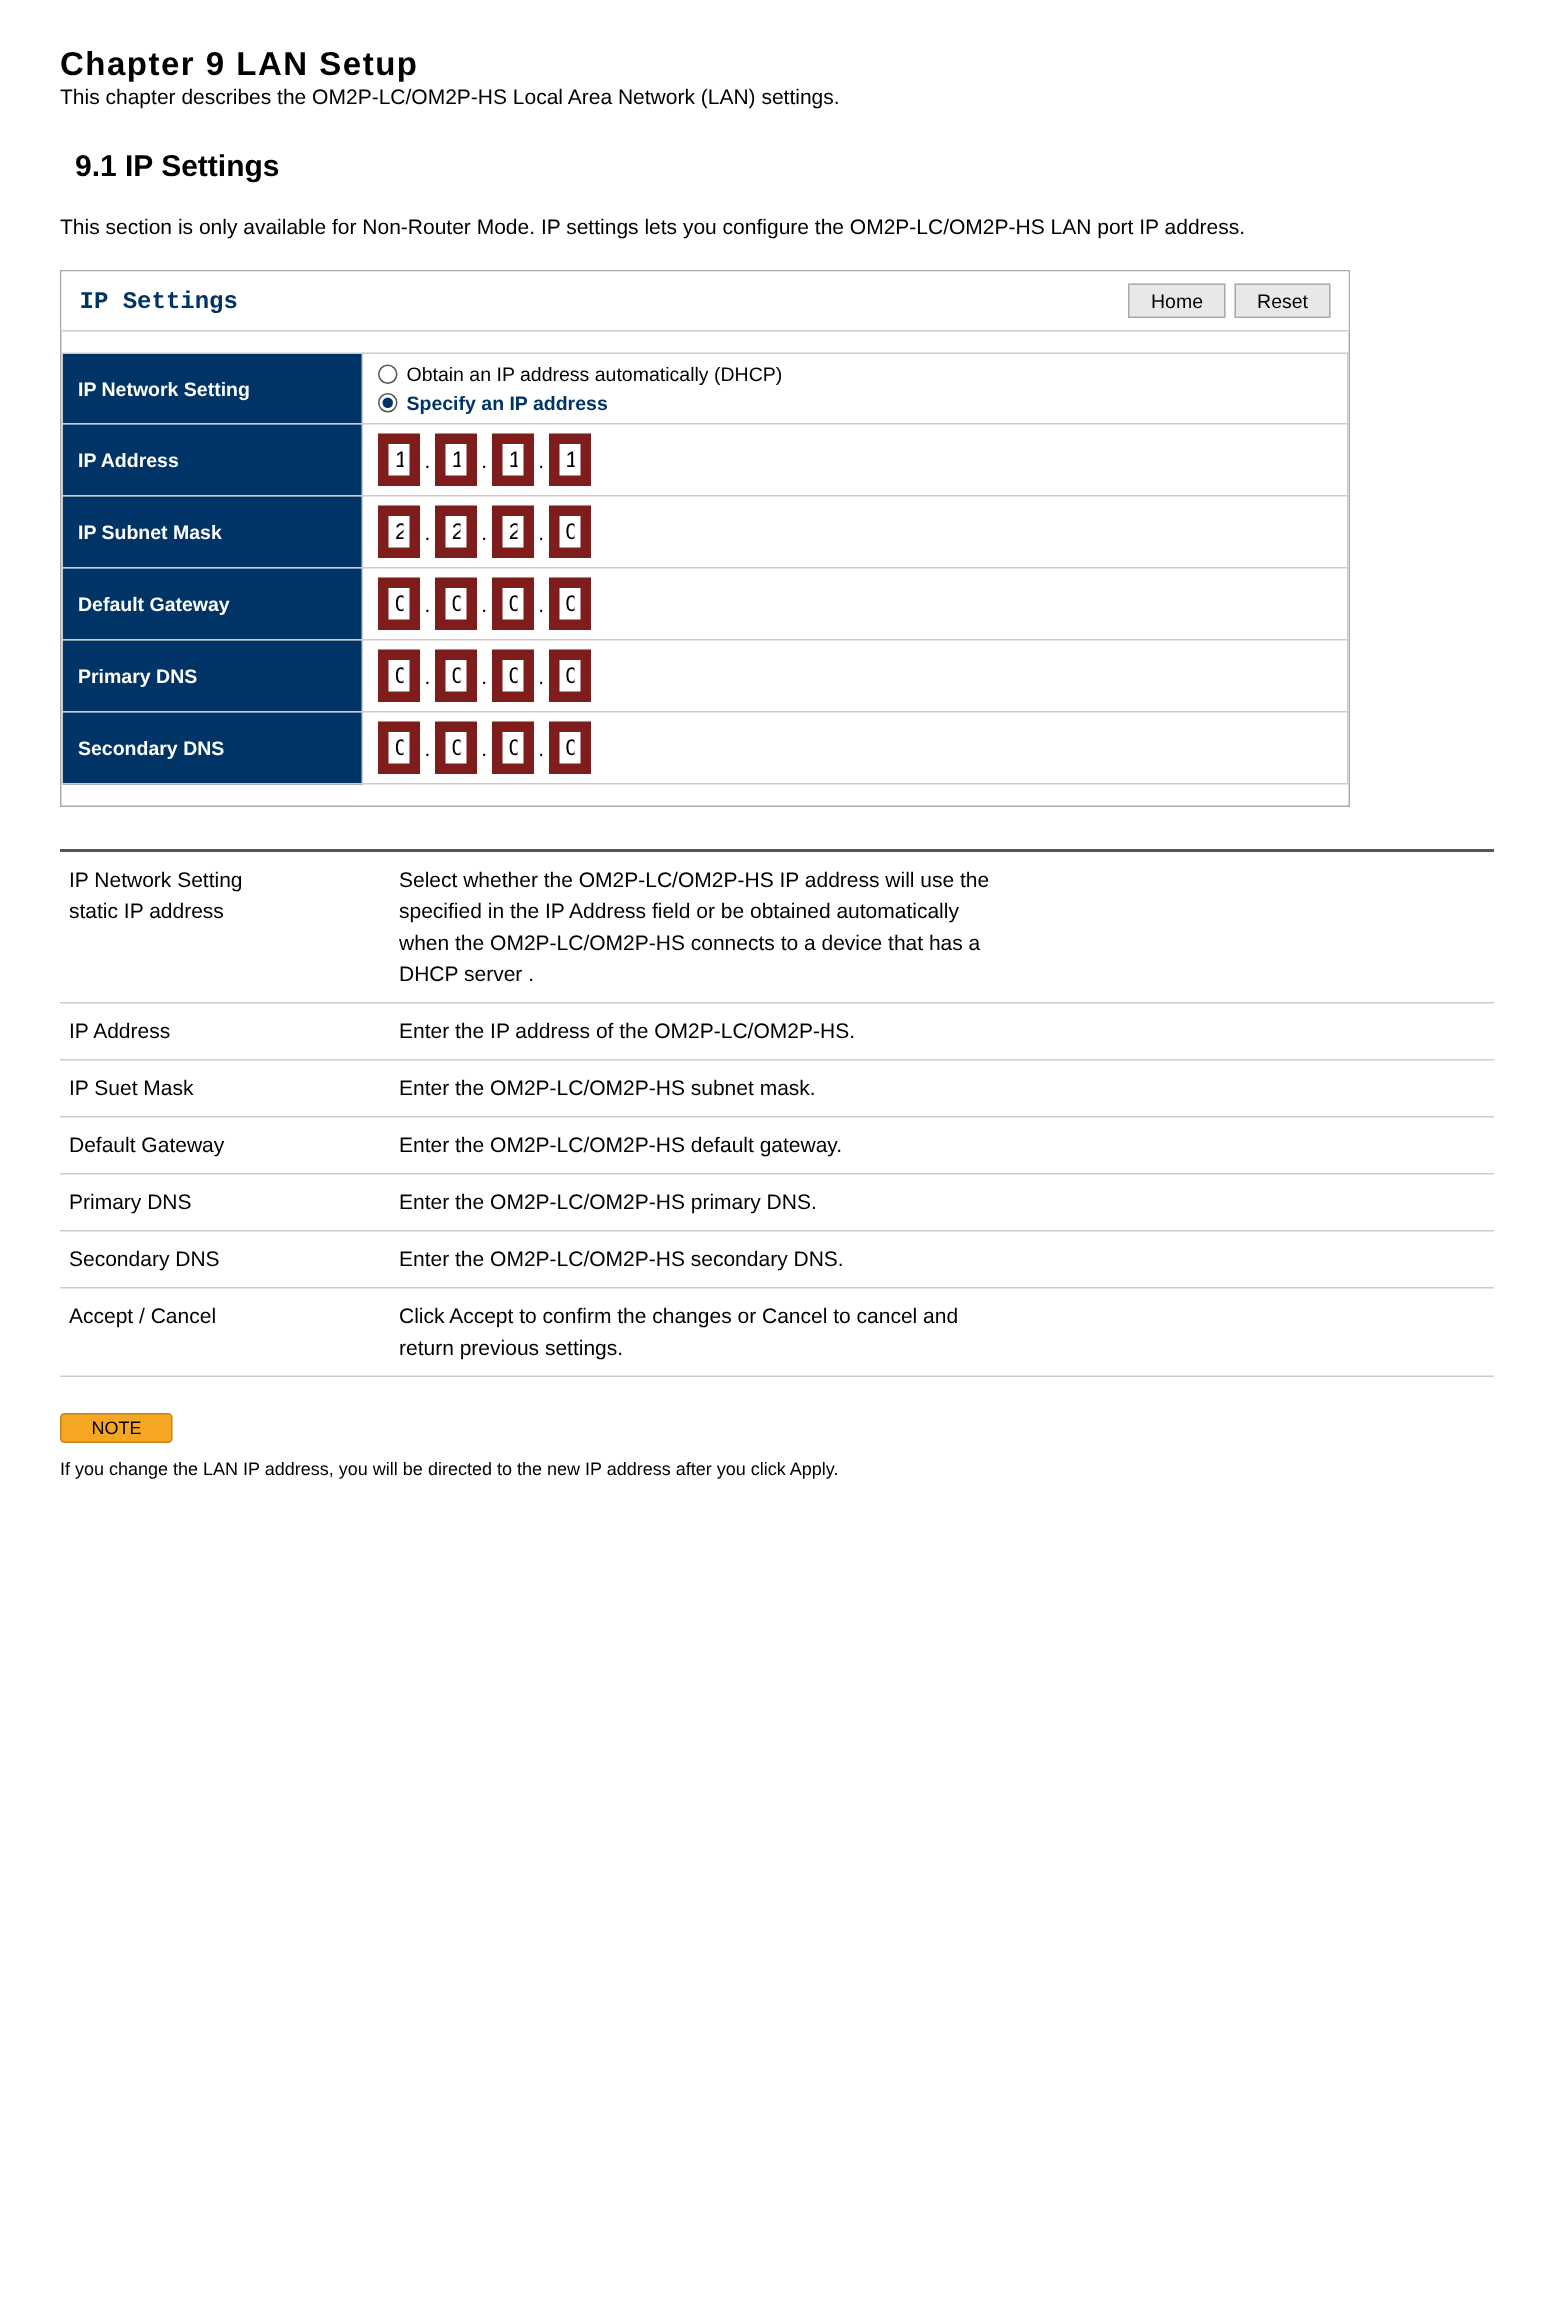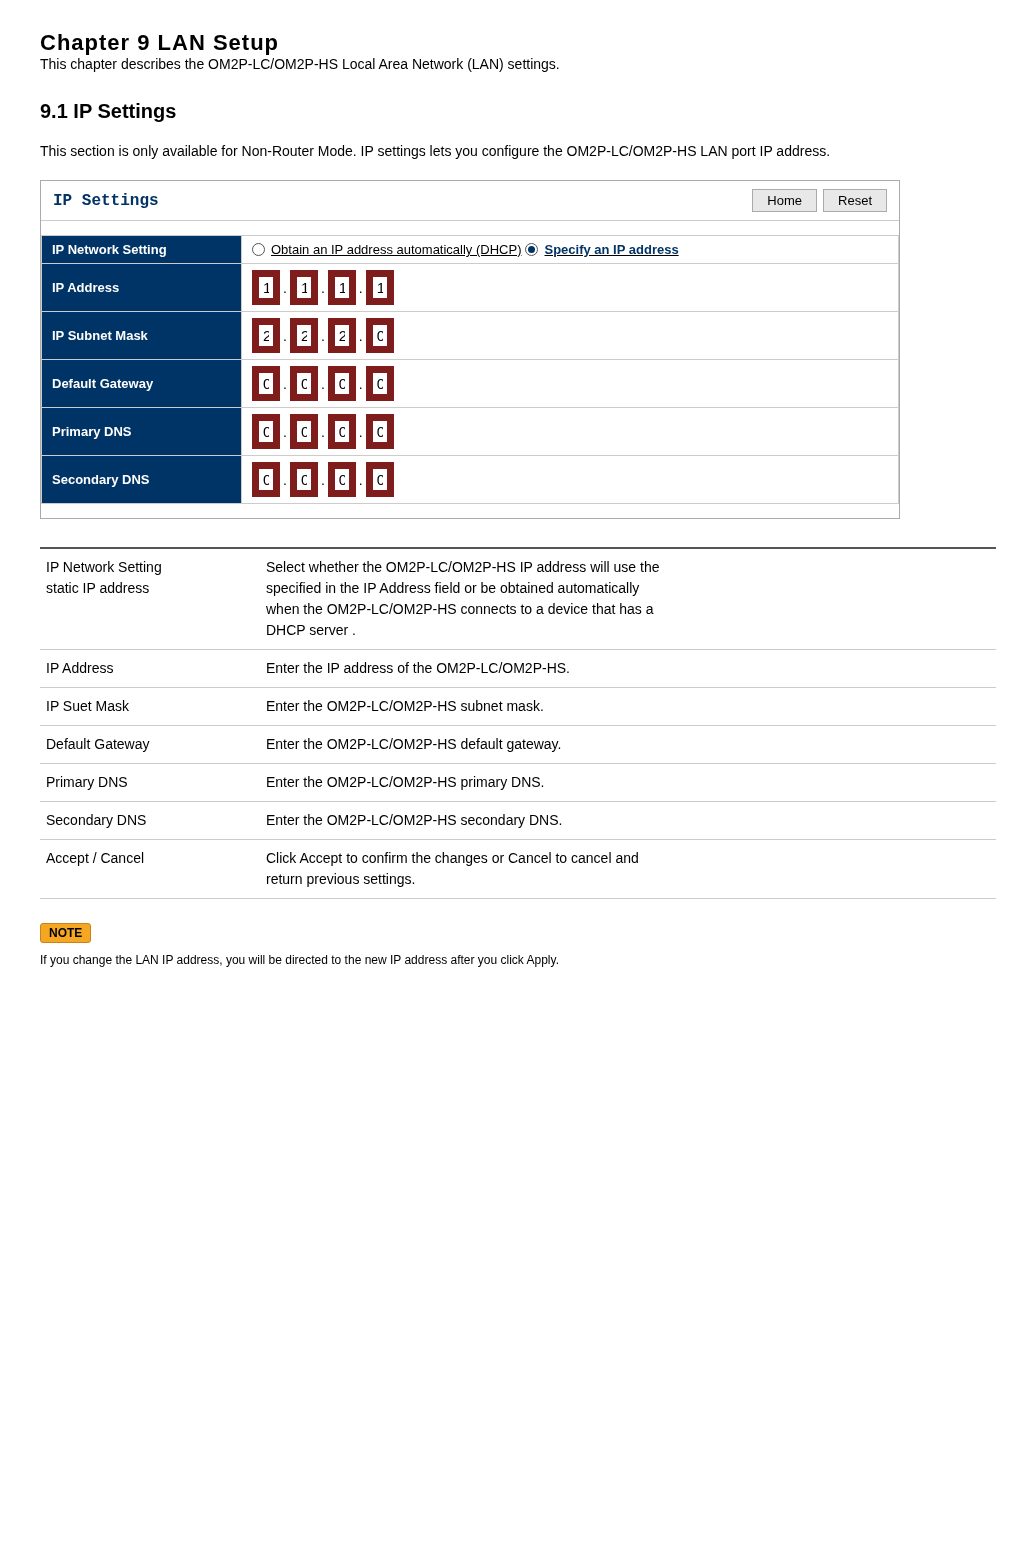--- a/index.html
+++ b/index.html
@@ -25,6 +25,7 @@
       font-size: 20px;
       font-weight: bold;
       margin-bottom: 18px;
+      margin-left: 10px;
     }
     .section-desc {
       font-size: 14px;

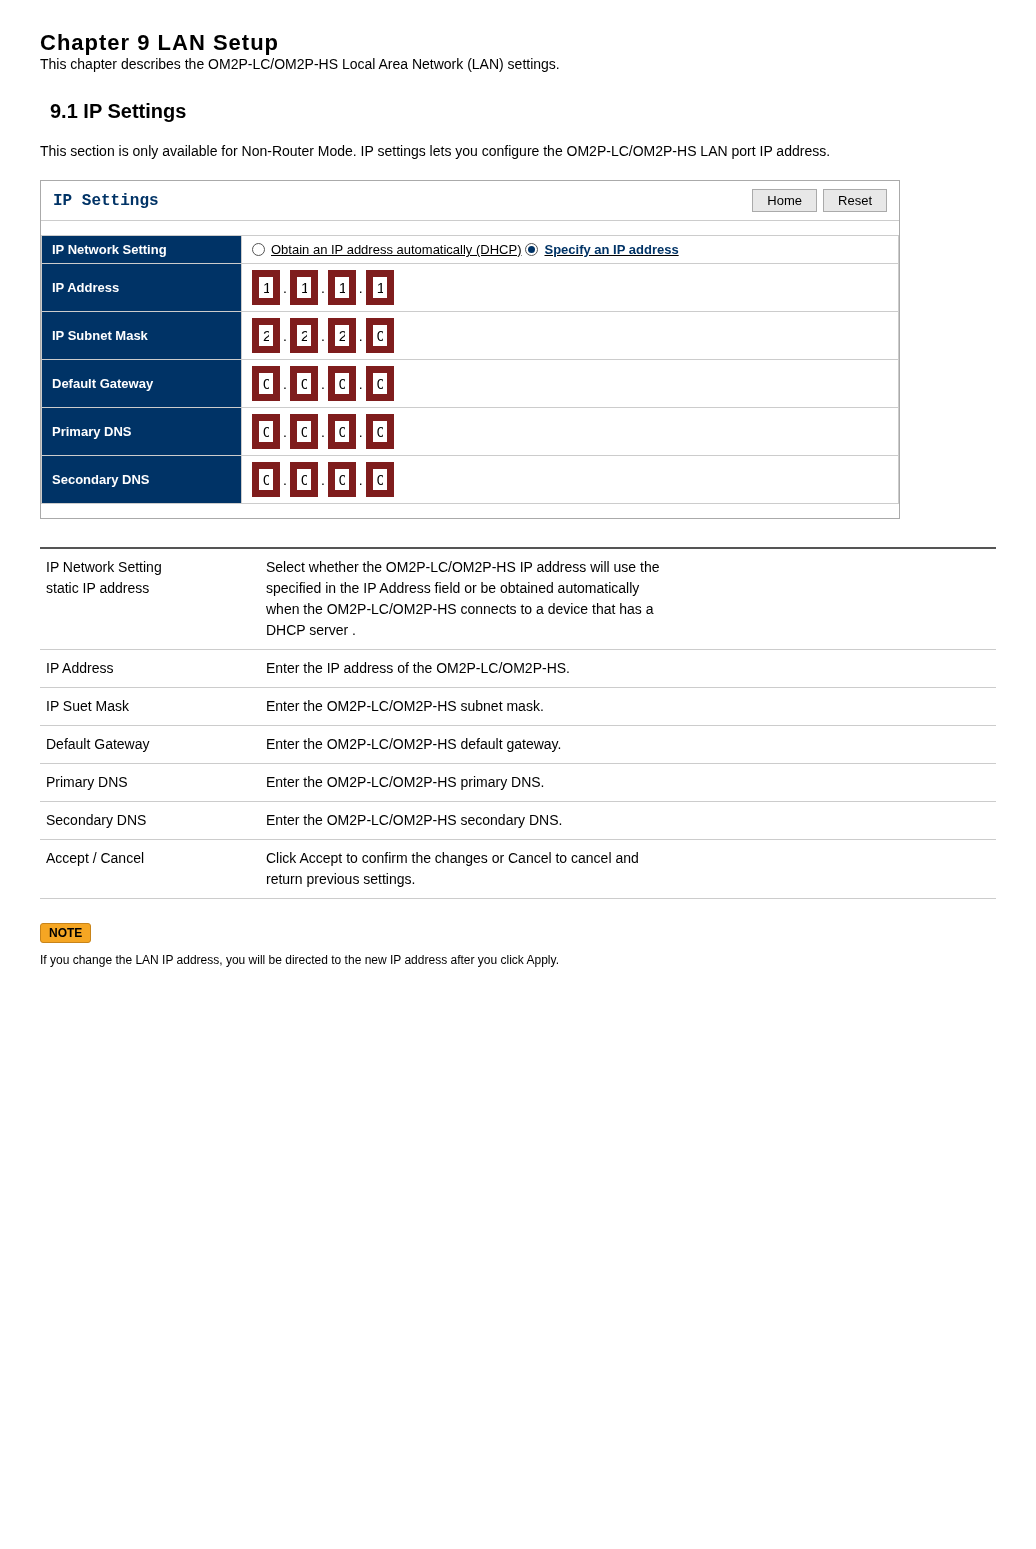--- a/index.html
+++ b/index.html
@@ -91,9 +91,8 @@
     }
     .radio-group {
       display: flex;
-      flex-direction: row;
+      flex-direction: column;
       gap: 4px;
-      text-decoration: underline;
     }
     .radio-row {
       display: flex;

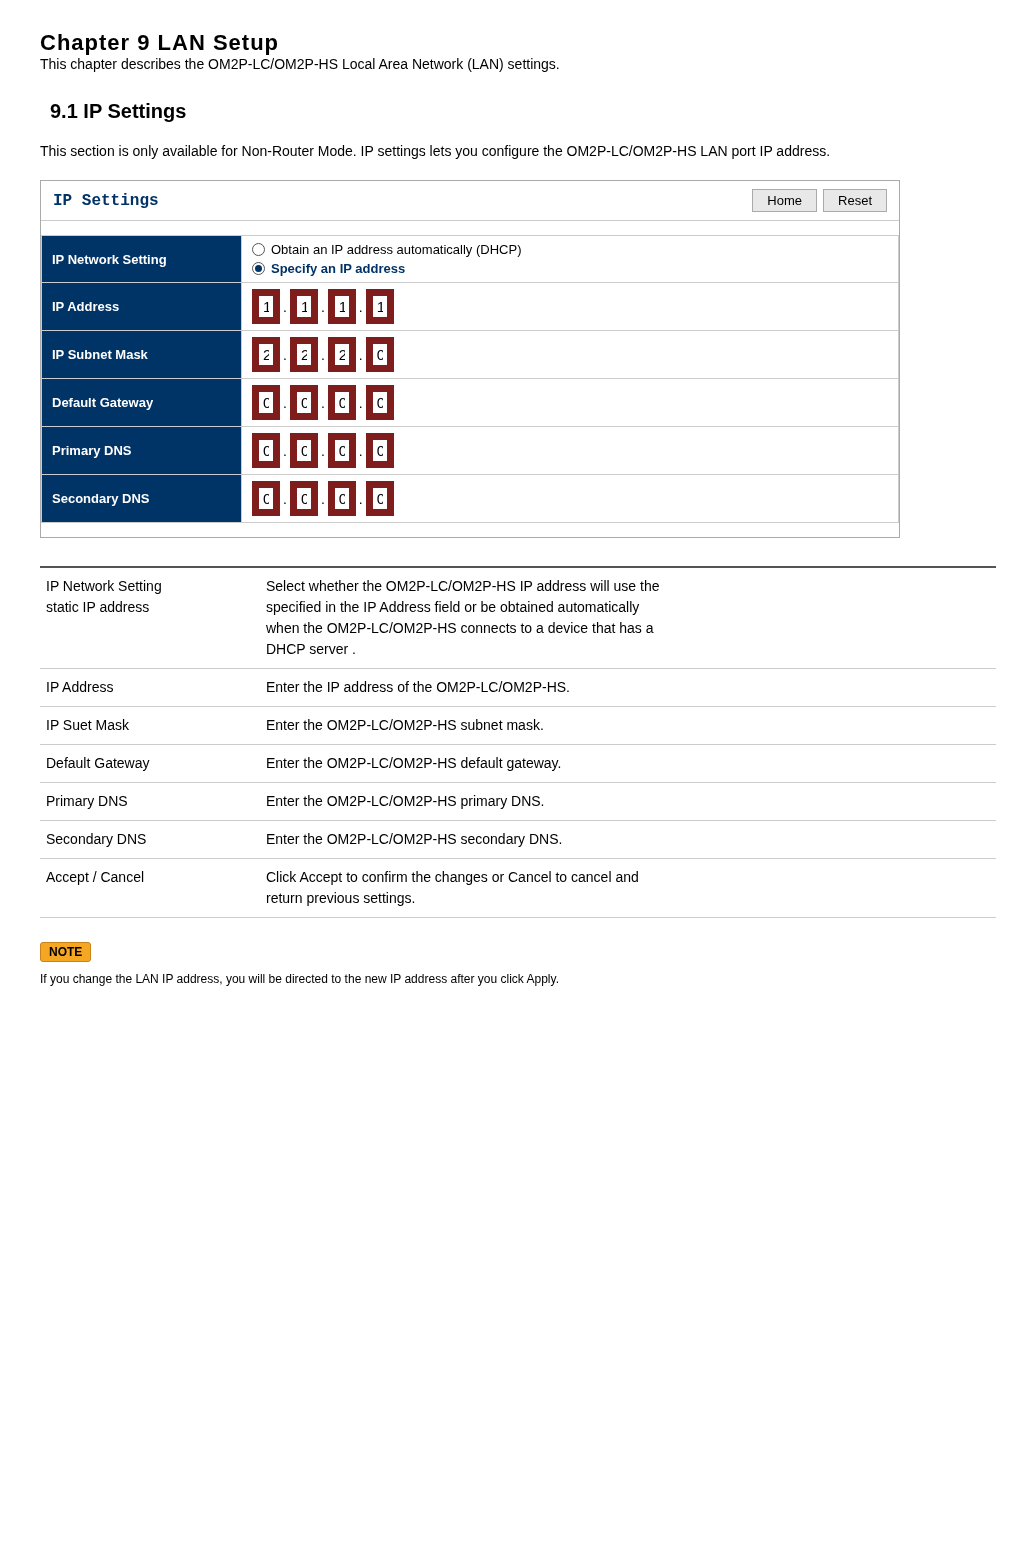--- a/index.html
+++ b/index.html
@@ -186,9 +186,9 @@
       display: inline-block;
       background: #f5a623;
       color: #000;
-      font-weight: bold;
+      font-weight: normal;
       font-size: 12px;
-      padding: 2px 8px;
+      padding: 2px 20px;
       border: 1px solid #c8841a;
       border-radius: 3px;
       margin-bottom: 8px;

